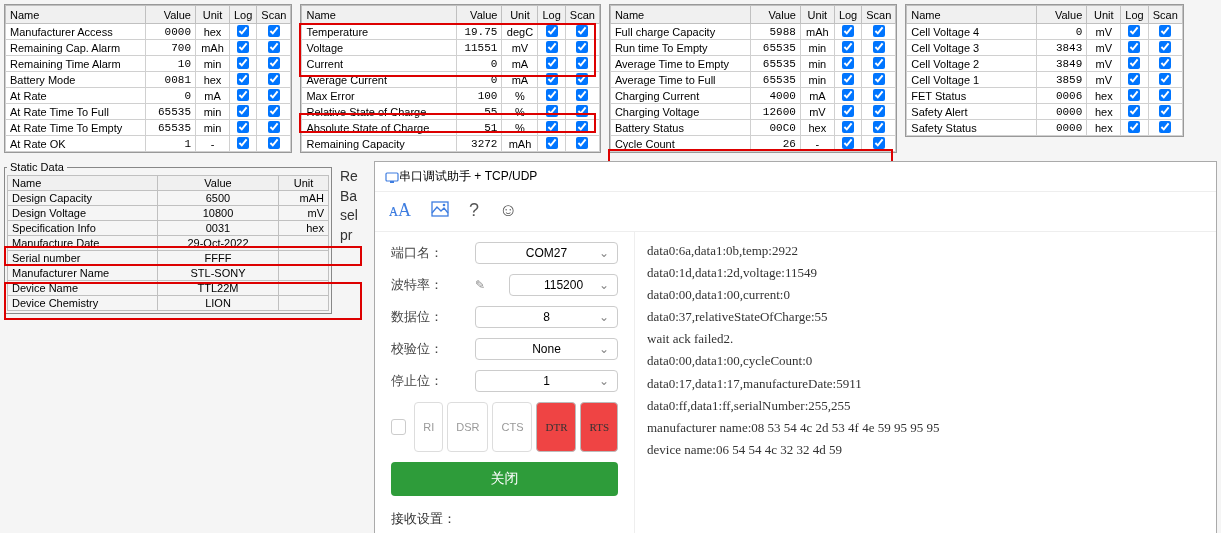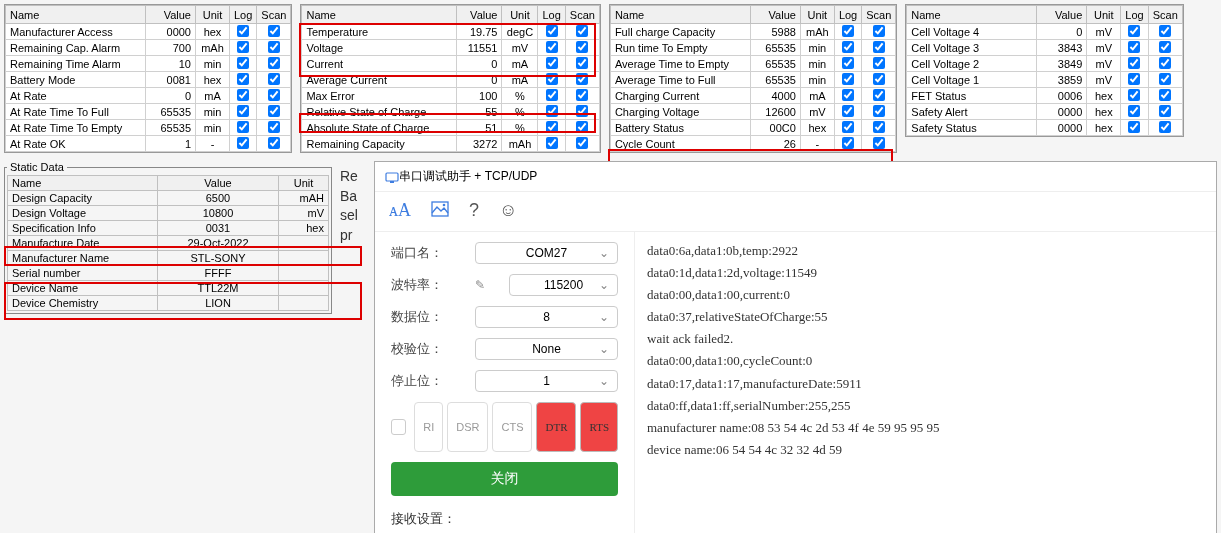--- a/index.html
+++ b/index.html
@@ -9,7 +9,7 @@
   table.datagrid { border-collapse: collapse; table-layout: fixed; }
   table.datagrid th { background: #f0f0f0; border: 1px solid #c0c0c0; font-weight: normal; text-align: left; padding: 1px 4px; height: 18px; font-size: 11px; }
   table.datagrid td { border: 1px solid #d0d0d0; padding: 1px 4px; height: 16px; font-size: 11px; background: #fff; }
-  table.datagrid td.value { text-align: right; }
+  table.datagrid td.value { text-align: right; font-family: Liberation Mono, monospace; }
   table.datagrid td.unit { text-align: center; }
   table.datagrid td.cb { text-align: center; padding: 0; }
   input[type=checkbox] { width: 12px; height: 12px; margin: 0; }

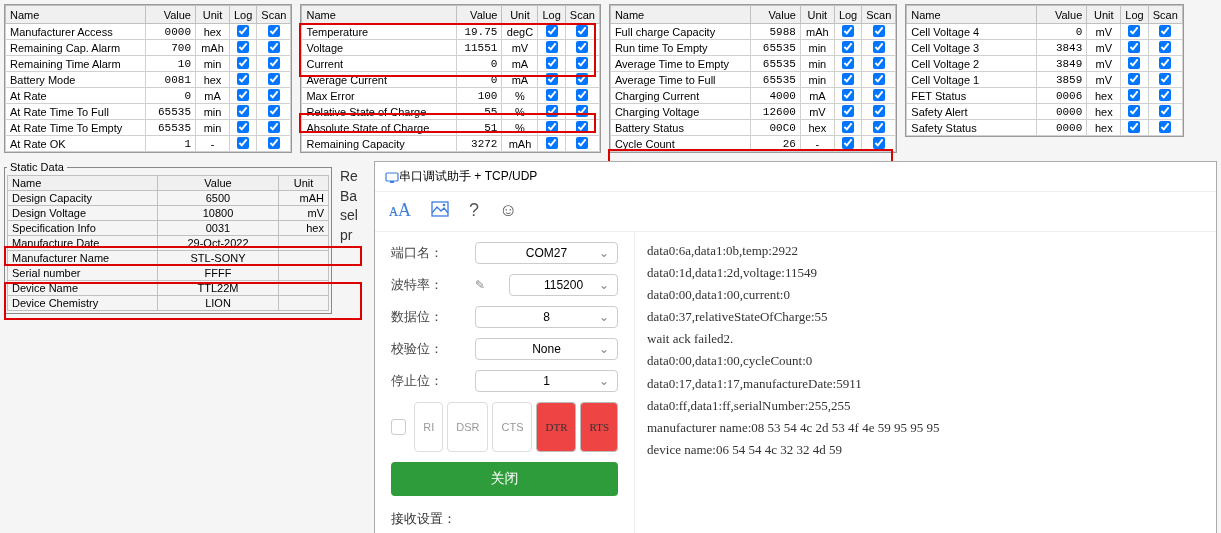--- a/index.html
+++ b/index.html
@@ -401,13 +401,13 @@
               <td class="unit"></td>
             </tr>
             <tr>
+              <td>Serial number</td>
+              <td class="val">FFFF</td>
+              <td class="unit"></td>
+            </tr>
+            <tr>
               <td>Manufacturer Name</td>
               <td class="val">STL-SONY</td>
-              <td class="unit"></td>
-            </tr>
-            <tr>
-              <td>Serial number</td>
-              <td class="val">FFFF</td>
               <td class="unit"></td>
             </tr>
             <tr>

